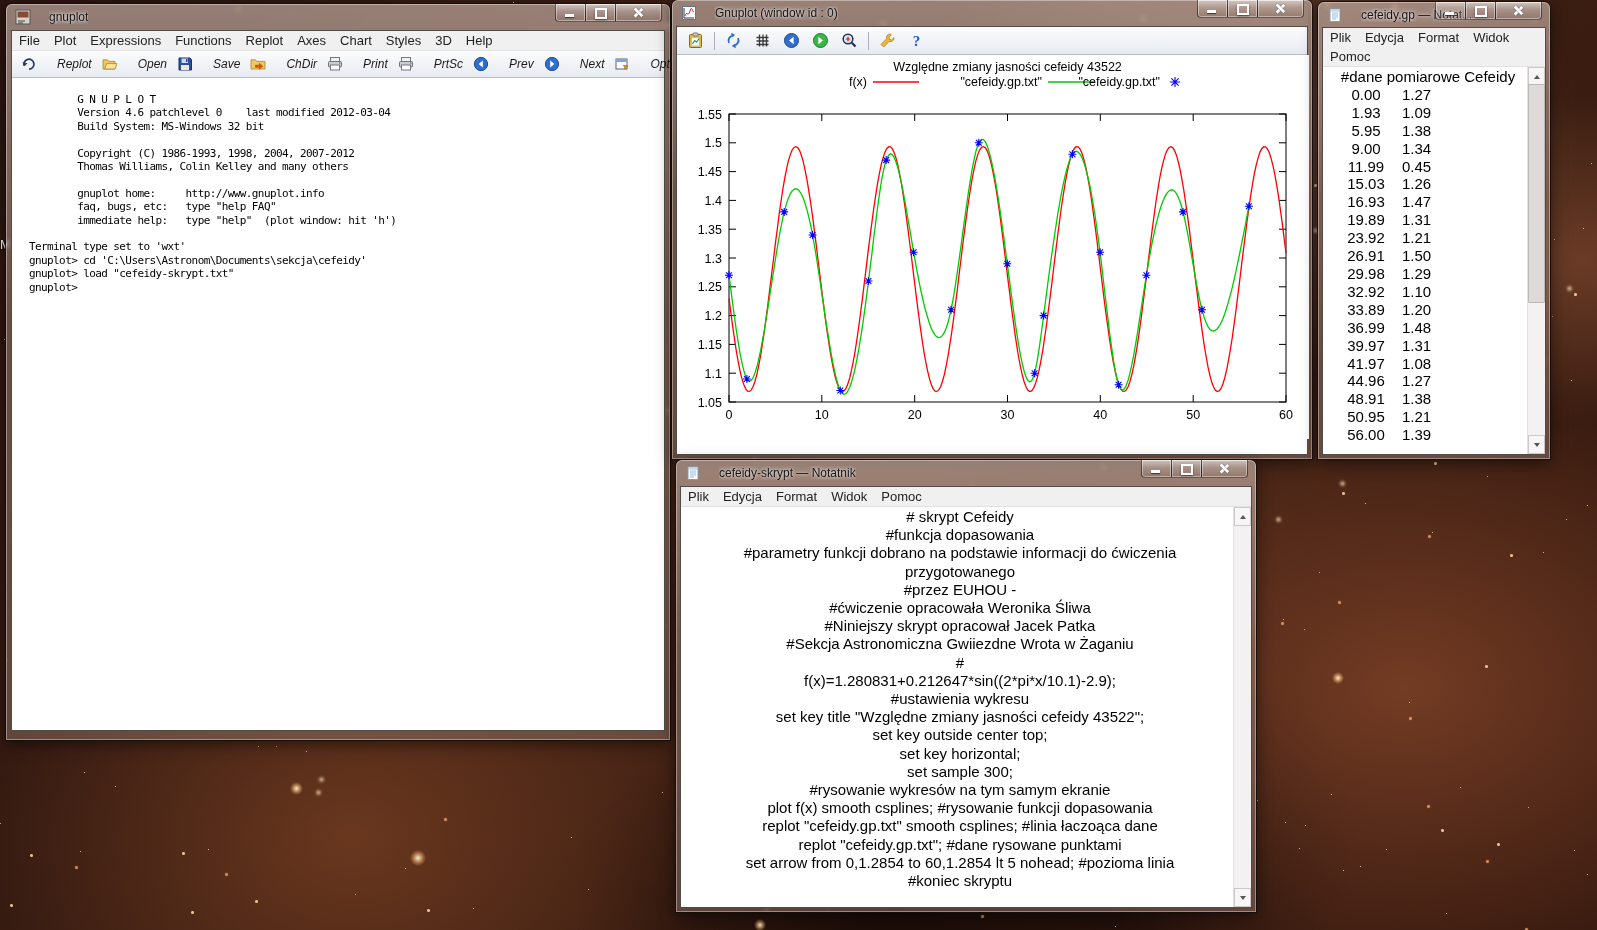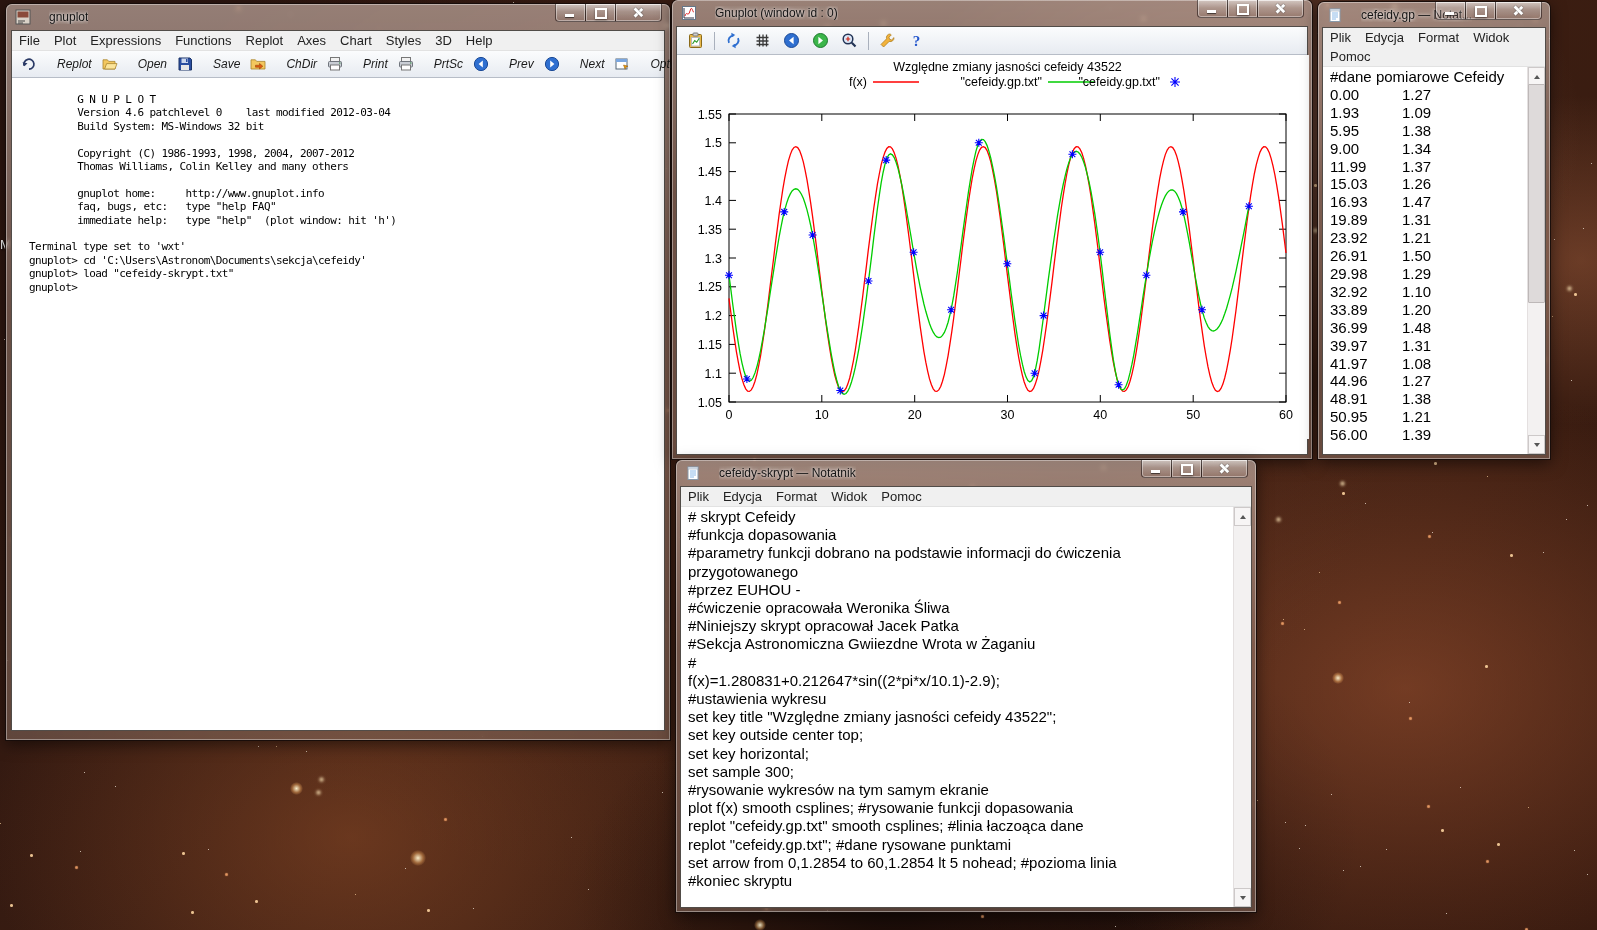--- a/index.html
+++ b/index.html
@@ -78,7 +78,7 @@
   .nb-body{position:absolute;left:0;right:0;bottom:0;background:#fff;overflow:hidden;}
   #data-body{top:39px;} #script-body{top:20px;}
   .nb-text{position:absolute;left:0;top:0;right:17px;bottom:0;padding:1px 2px 0 7px;
-    font-size:15px;line-height:17.9px;color:#000;}
+    font-size:15px;line-height:17.9px;color:#000;text-align:center;}
   #script-text{white-space:pre-wrap;line-height:18.2px;}
   .data-row{display:flex;}
   .data-row .c1{width:72px;flex:0 0 72px;}

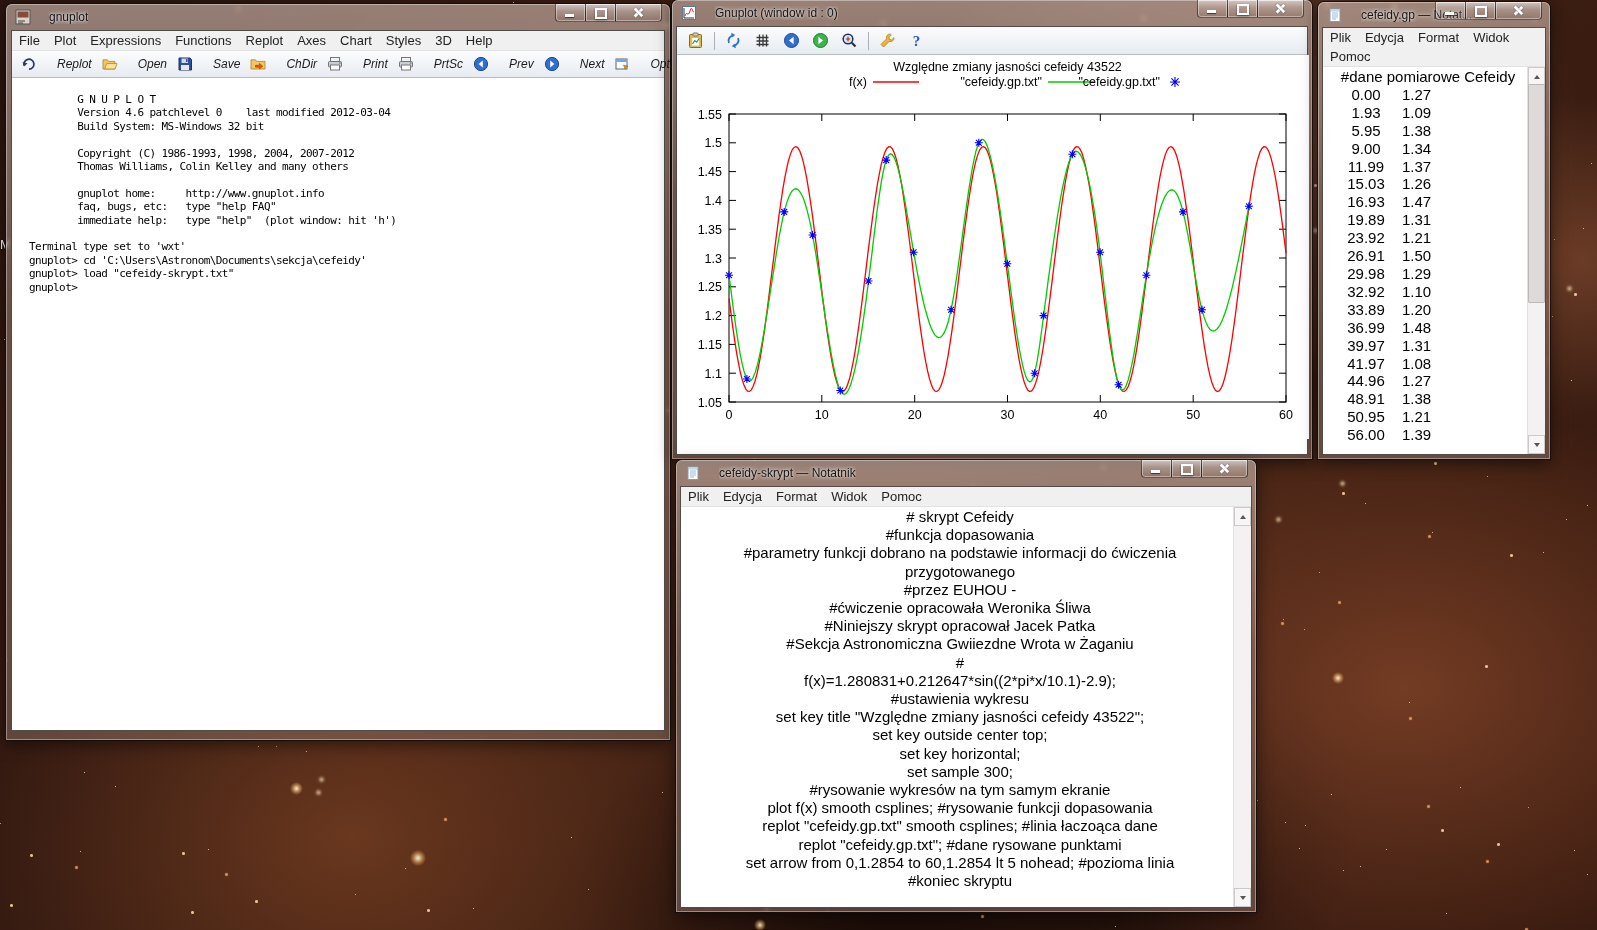--- a/index.html
+++ b/index.html
@@ -457,7 +457,7 @@
             </div>
             <div class="data-row">
               <span class="c1">11.99</span>
-              <span>1.37</span>
+              <span>0.45</span>
             </div>
             <div class="data-row">
               <span class="c1">15.03</span>

